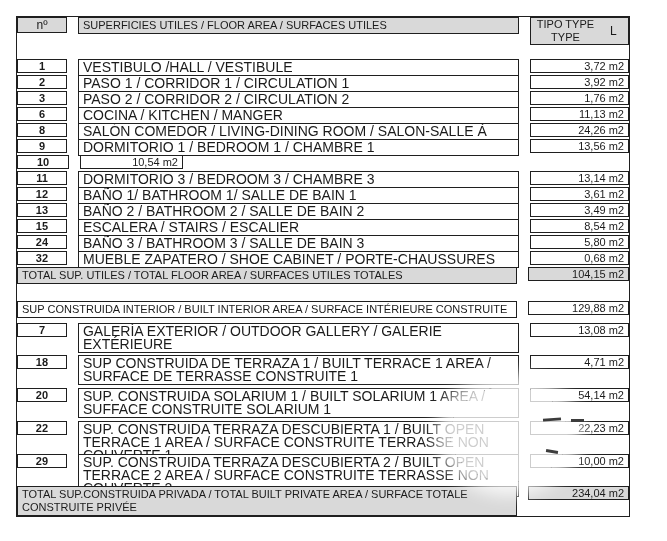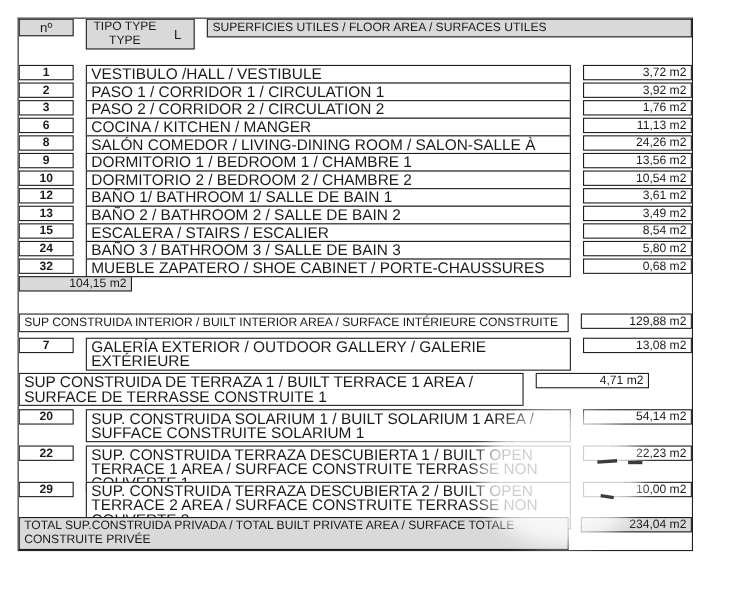--- a/index.html
+++ b/index.html
@@ -56,11 +56,11 @@
 
   <div class="row header h40">
     <div class="cell no">nº</div>
+    <div class="cell desc">SUPERFICIES UTILES / FLOOR AREA / SURFACES UTILES</div>
     <div class="cell val tipo">
       <span class="tipo-label">TIPO TYPE TYPE</span>
       <span class="tipo-letter">L</span>
     </div>
-    <div class="cell desc">SUPERFICIES UTILES / FLOOR AREA / SURFACES UTILES</div>
   </div>
 
   <div class="row h14">

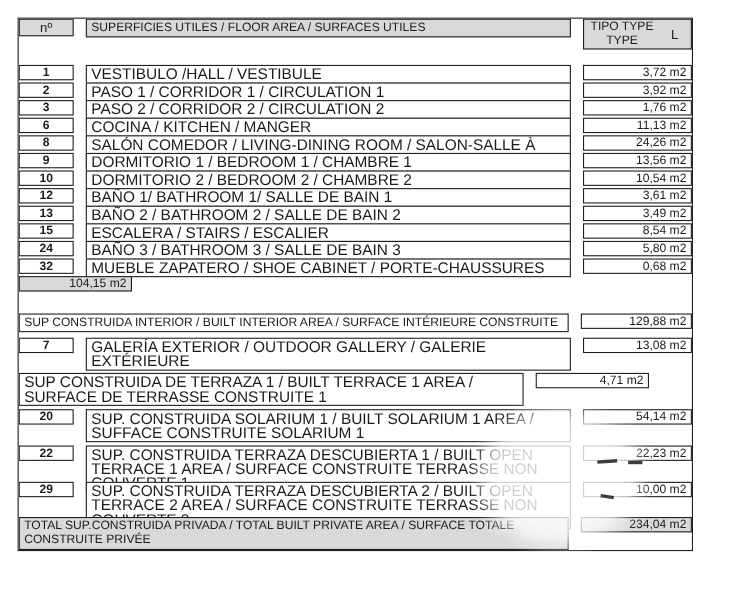--- a/index.html
+++ b/index.html
@@ -95,7 +95,6 @@
   </div>
   <div class="row h14">
     <div class="cell no">10</div>
-    <div class="cell desc">DORMITORIO 2 / BEDROOM 2 / CHAMBRE 2</div>
     <div class="cell val">10,54 m2</div>
   </div>
   <div class="row h14">

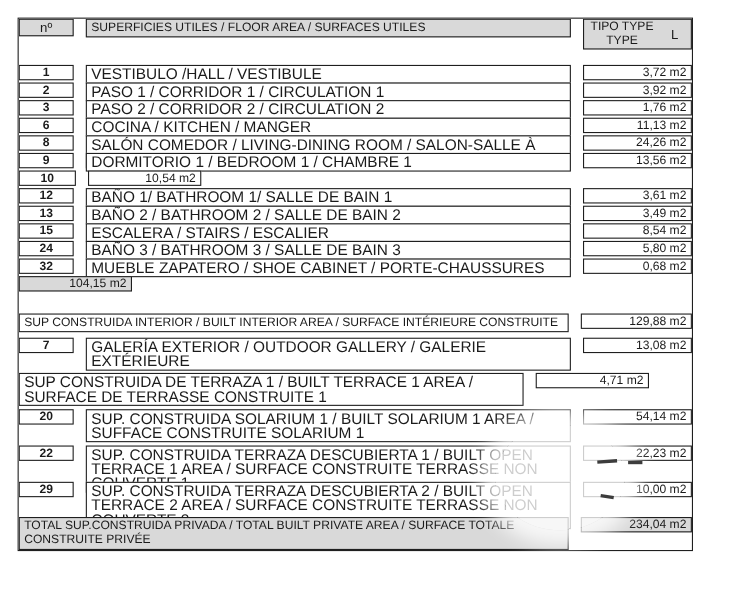--- a/index.html
+++ b/index.html
@@ -98,6 +98,11 @@
     <div class="cell val">10,54 m2</div>
   </div>
   <div class="row h14">
+    <div class="cell no">11</div>
+    <div class="cell desc">DORMITORIO 3 / BEDROOM 3 / CHAMBRE 3</div>
+    <div class="cell val">13,14 m2</div>
+  </div>
+  <div class="row h14">
     <div class="cell no">12</div>
     <div class="cell desc">BAÑO 1/ BATHROOM 1/ SALLE DE BAIN 1</div>
     <div class="cell val">3,61 m2</div>

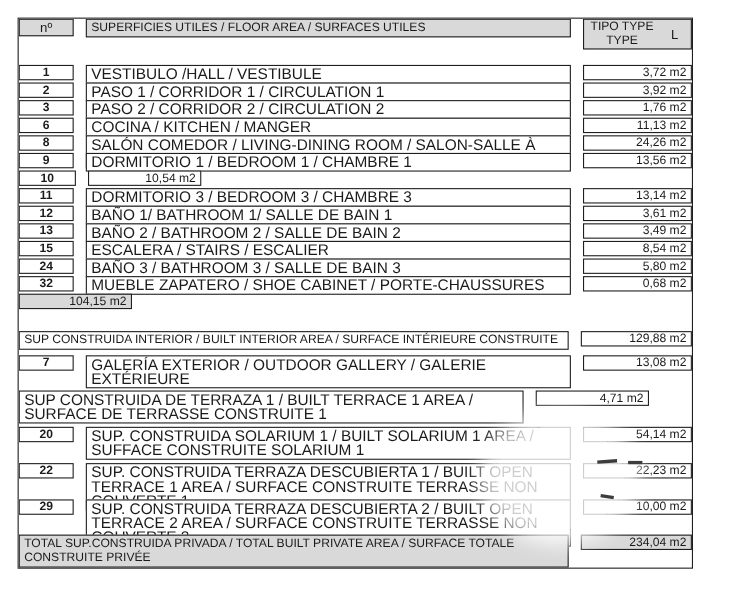--- a/index.html
+++ b/index.html
@@ -129,6 +129,7 @@
   </div>
 
   <div class="row gray h26">
+    <div class="cell merged">TOTAL SUP. UTILES / TOTAL FLOOR AREA / SURFACES UTILES TOTALES</div>
     <div class="cell val">104,15 m2</div>
   </div>
 

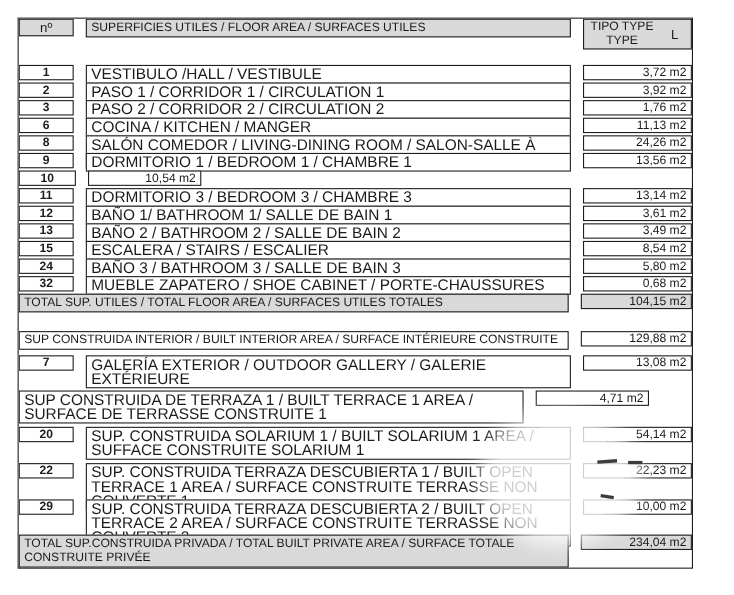--- a/index.html
+++ b/index.html
@@ -144,6 +144,7 @@
     <div class="cell val">13,08 m2</div>
   </div>
   <div class="row h31">
+    <div class="cell no">18</div>
     <div class="cell desc">SUP CONSTRUIDA  DE TERRAZA 1 / BUILT TERRACE 1 AREA / SURFACE DE TERRASSE CONSTRUITE 1</div>
     <div class="cell val">4,71 m2</div>
   </div>

